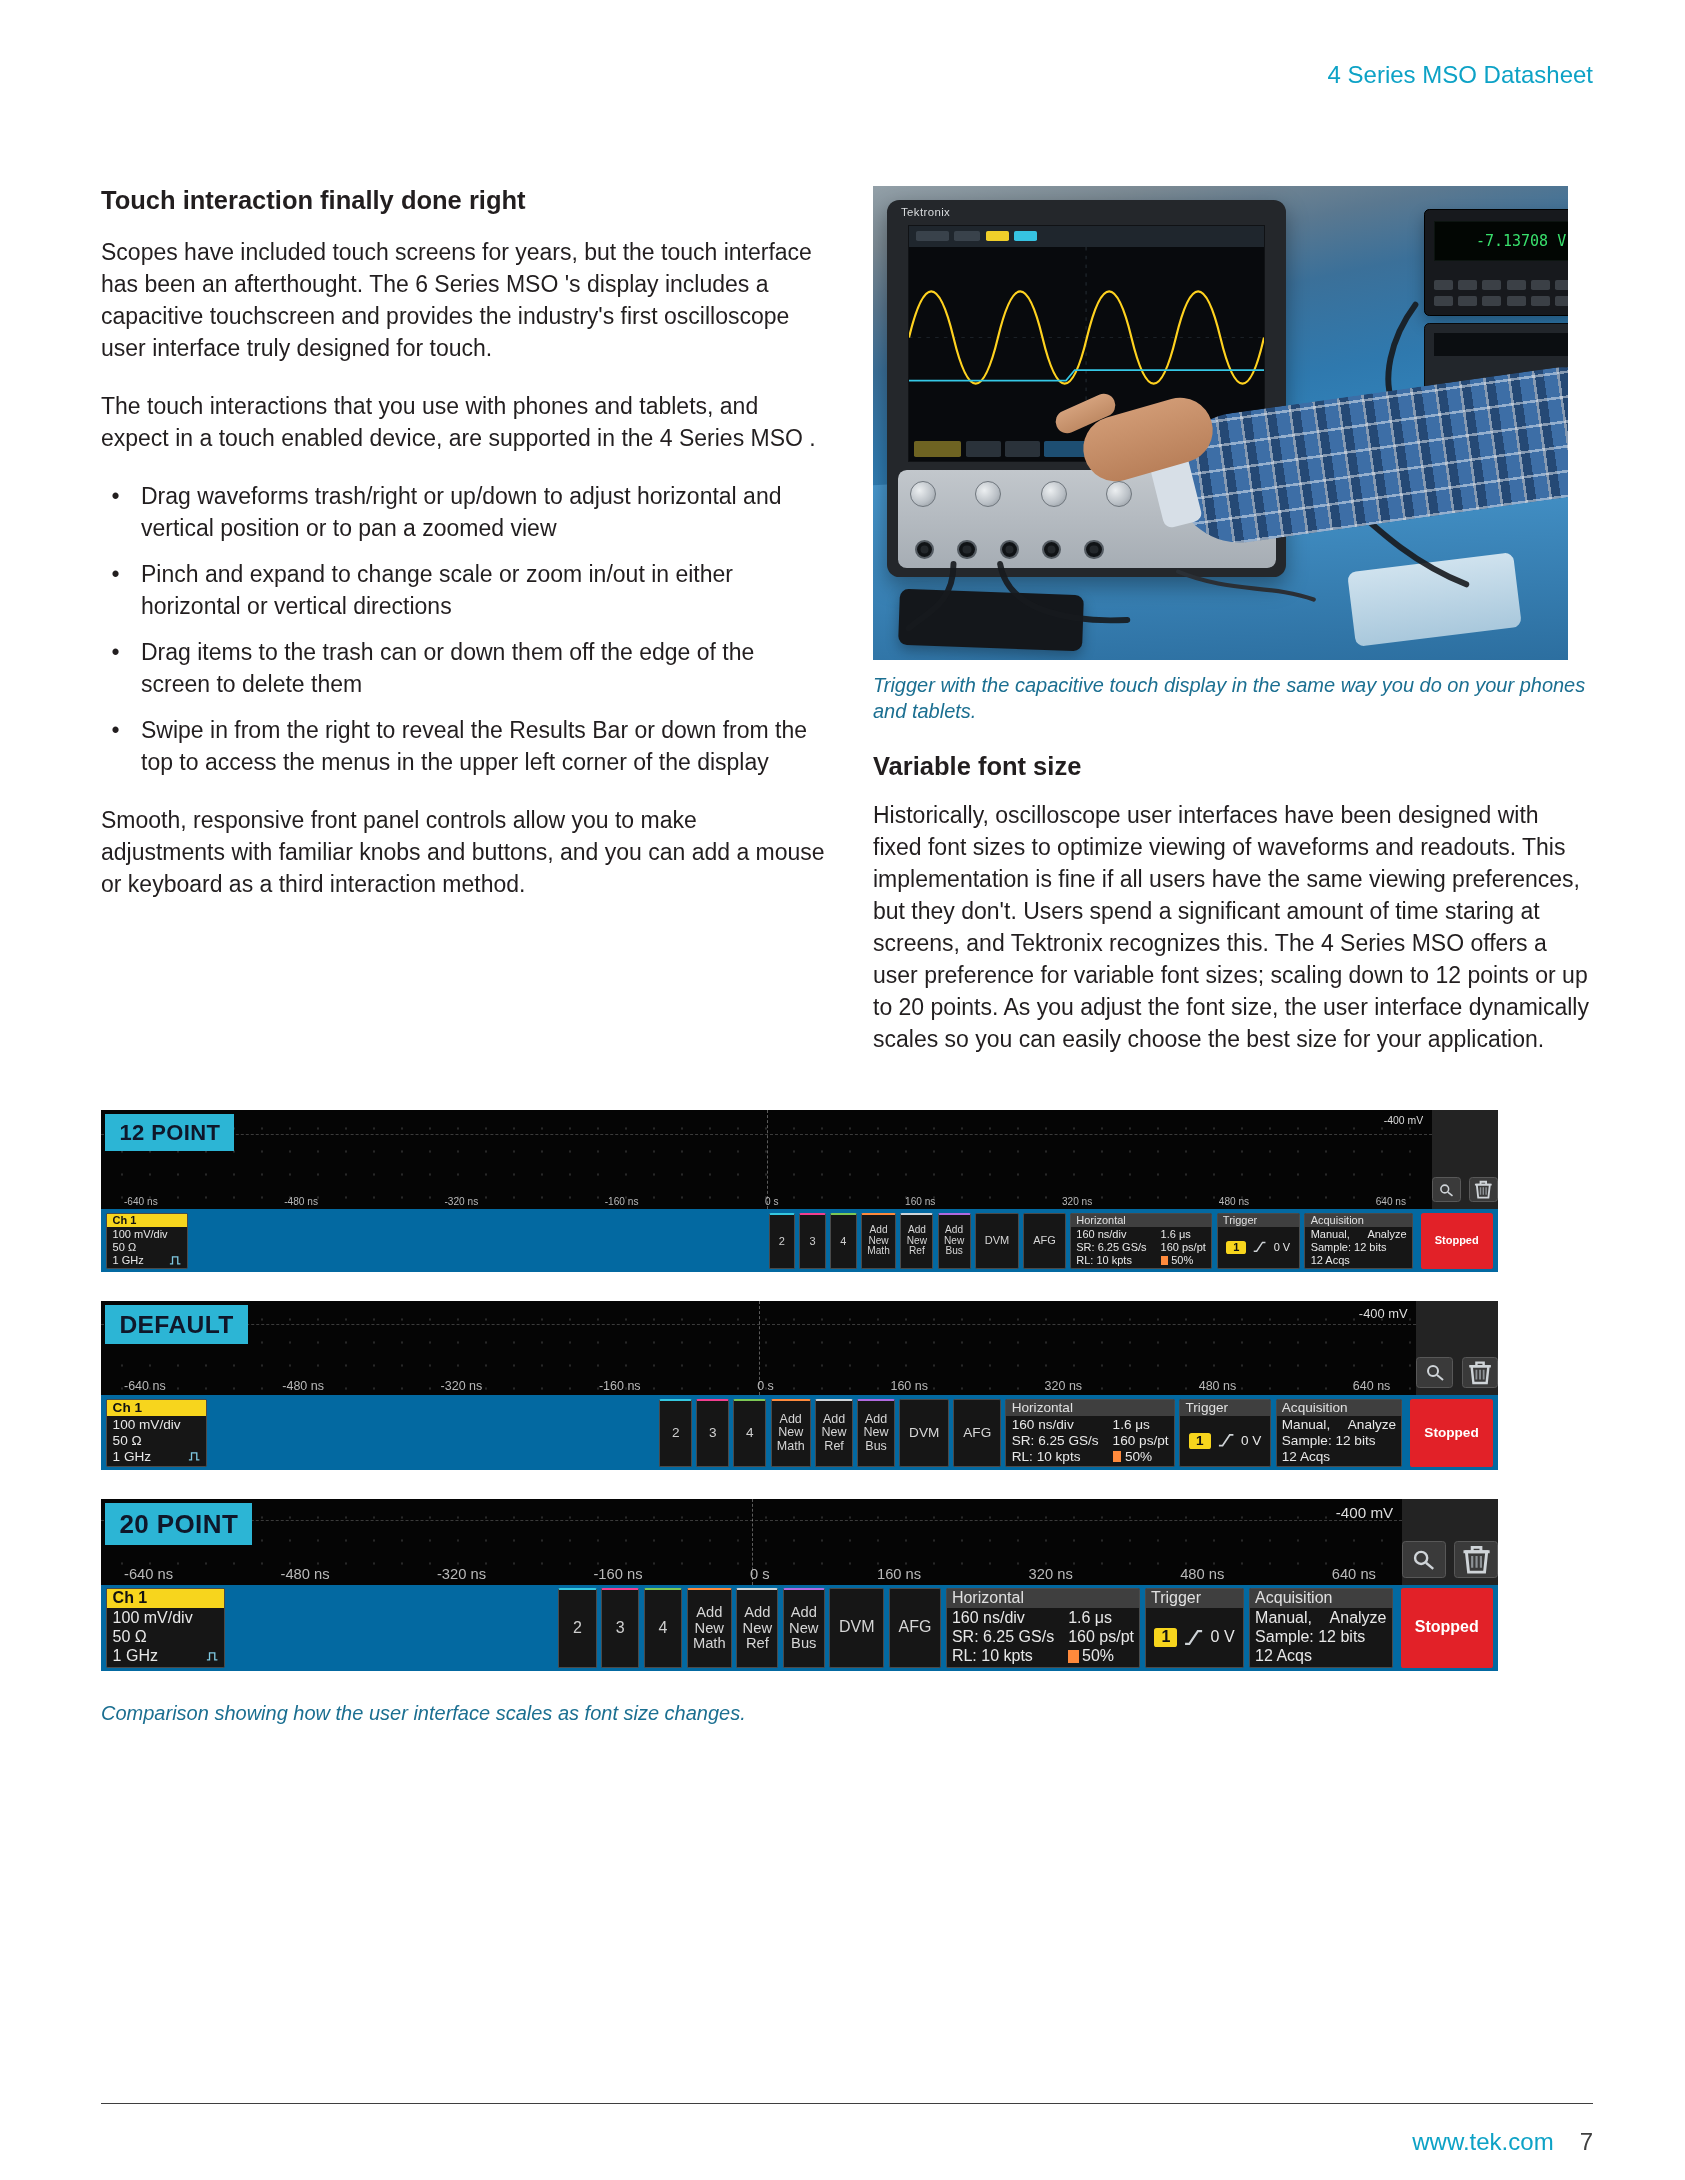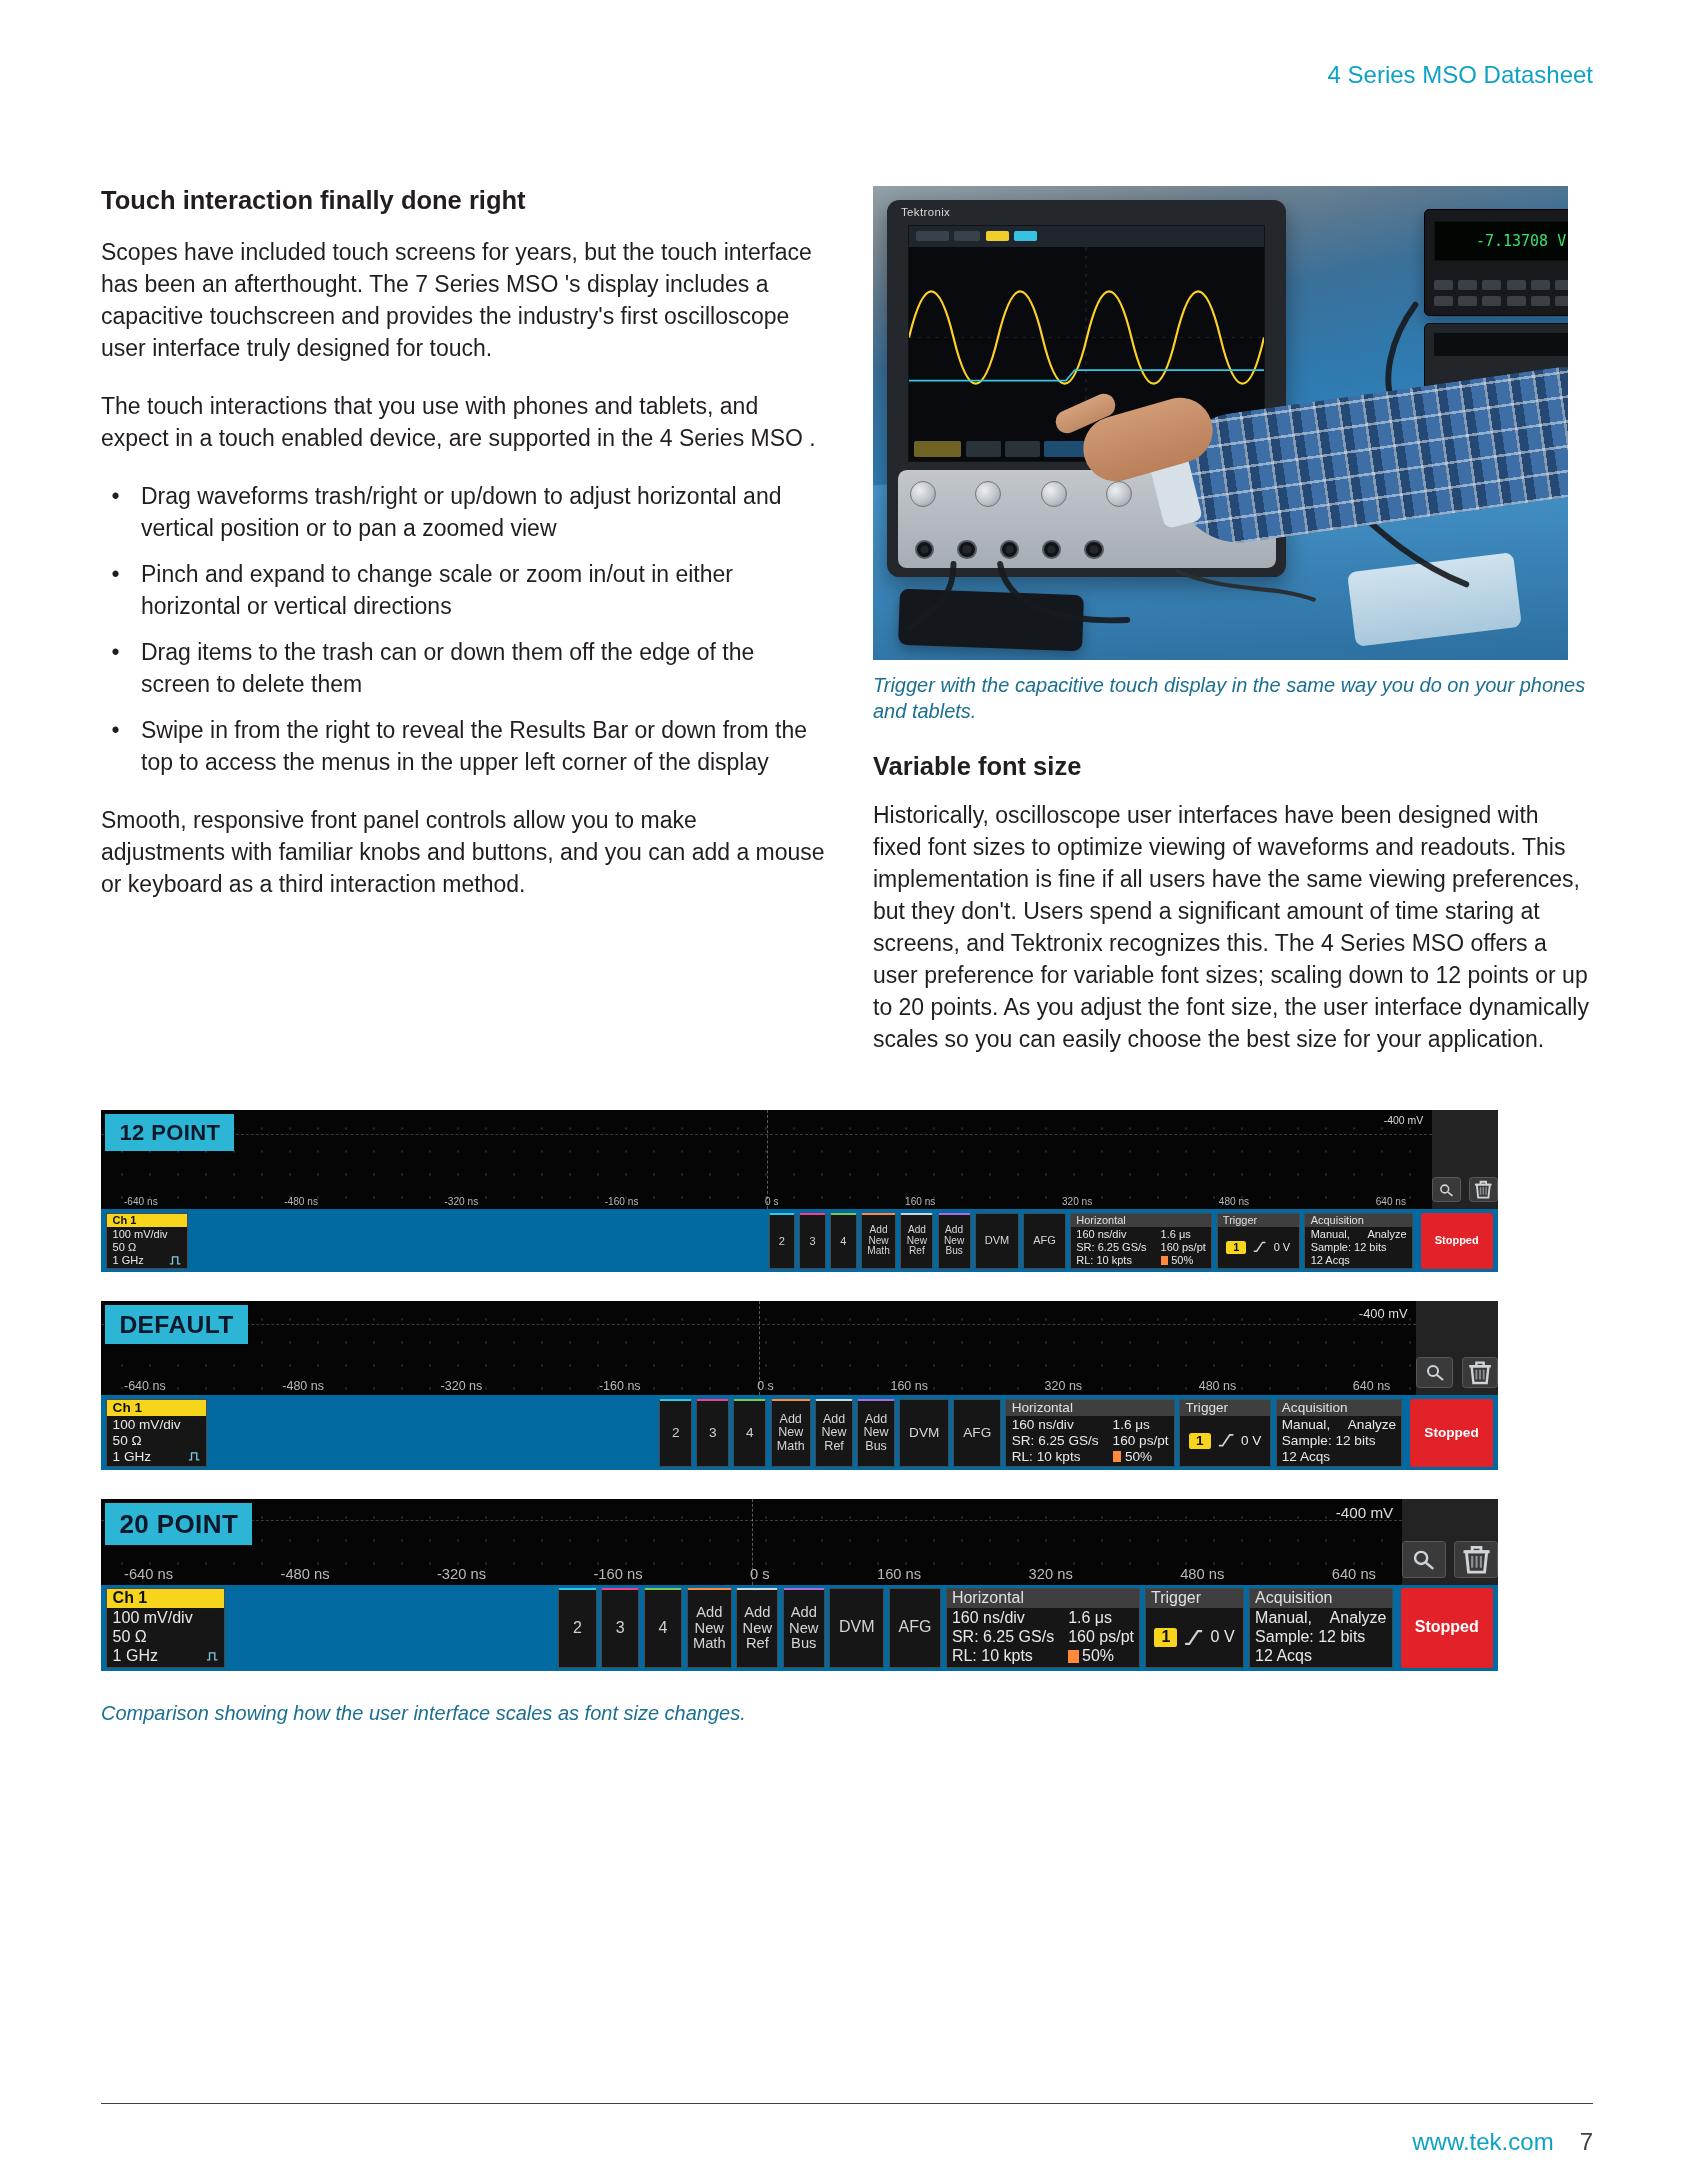--- a/index.html
+++ b/index.html
@@ -125,7 +125,7 @@
 
   <div class="col-left">
     <h2 class="sec">Touch interaction finally done right</h2>
-    <p class="body">Scopes have included touch screens for years, but the touch interface has been an afterthought. The 7 Series MSO 's display includes a capacitive touchscreen and provides the industry's first oscilloscope user interface truly designed for touch.</p>
+    <p class="body">Scopes have included touch screens for years, but the touch interface has been an afterthought. The 6 Series MSO 's display includes a capacitive touchscreen and provides the industry's first oscilloscope user interface truly designed for touch.</p>
     <p class="body">The touch interactions that you use with phones and tablets, and expect in a touch enabled device, are supported in the 4 Series MSO .</p>
     <ul class="bullets">
       <li>Drag waveforms trash/right or up/down to adjust horizontal and vertical position or to pan a zoomed view</li>

